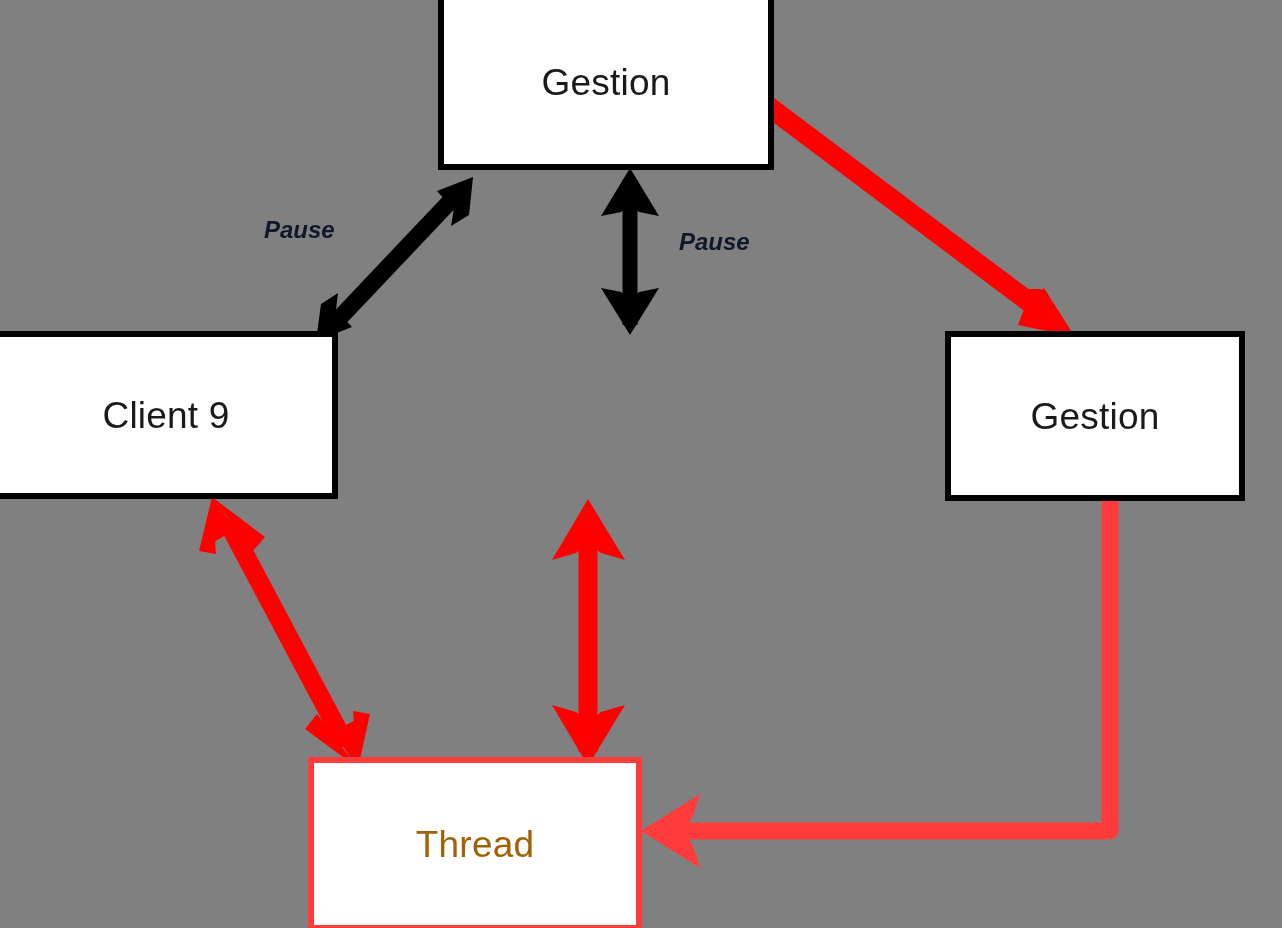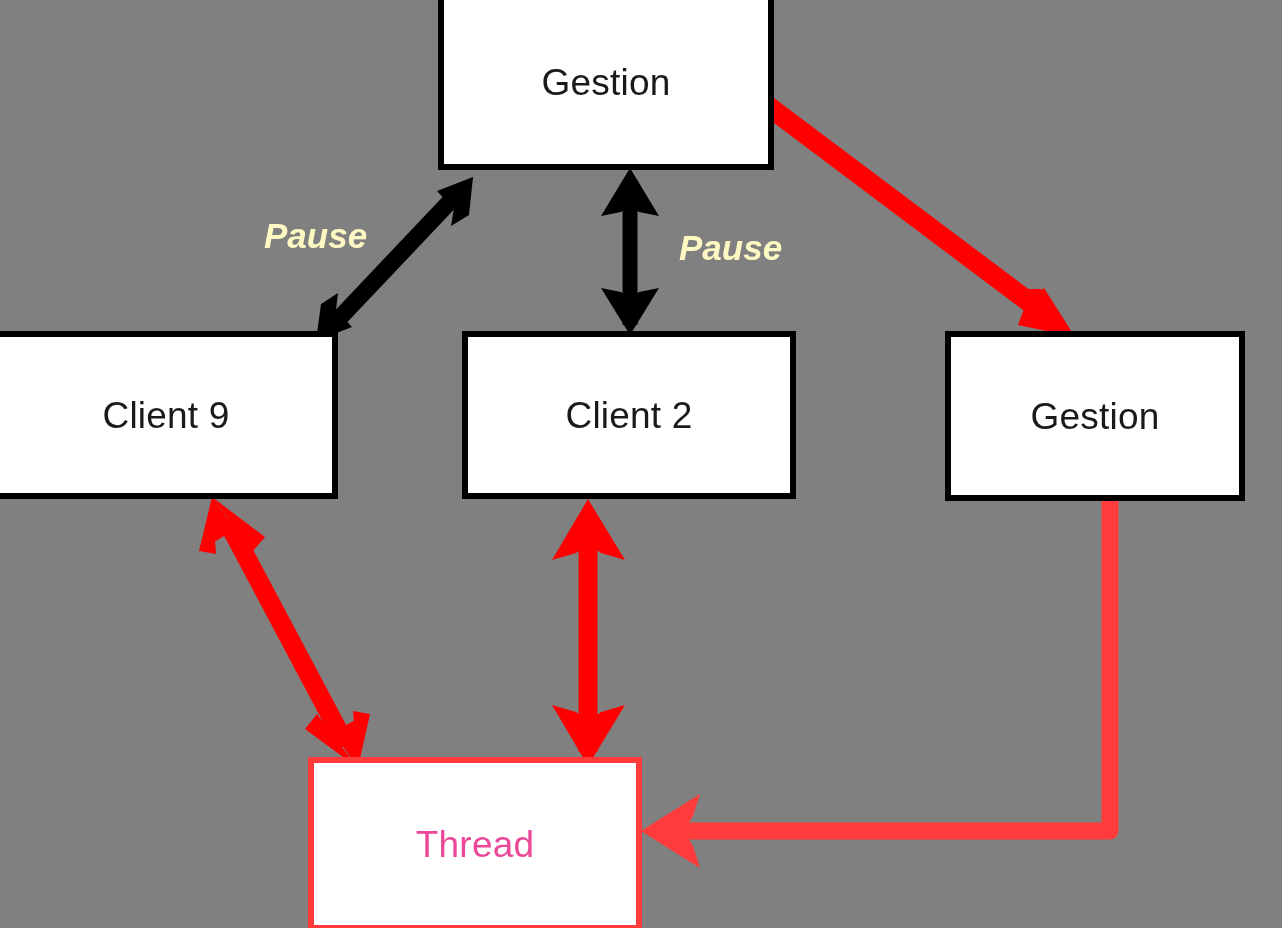--- a/index.html
+++ b/index.html
@@ -56,10 +56,10 @@
   }
   .edge-label {
     position: absolute;
-    font-size: 35px;
+    font-size: 24px;
     font-weight: bold;
     font-style: italic;
-    color: #fef9c3;
+    color: #0f172a;
     white-space: nowrap;
     z-index: 3;
     line-height: 1;

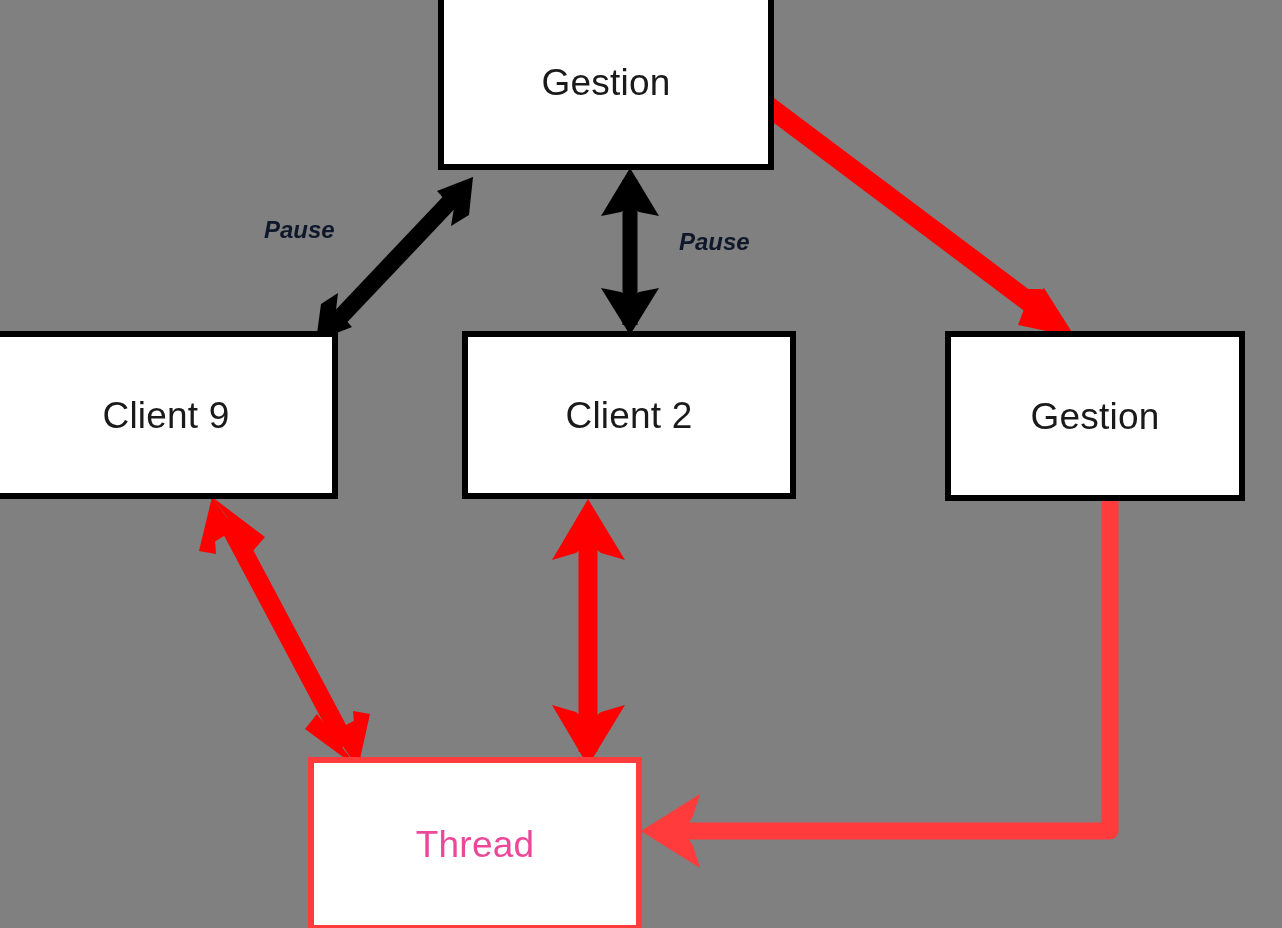--- a/index.html
+++ b/index.html
@@ -138,9 +138,6 @@
     <span class="node-label">Client 9</span>
   </div>
 
-  <div class="node node-black" id="node-client2">
-    <span class="node-label">Client 2</span>
-  </div>
 
   <div class="node node-black" id="node-gestion">
     <span class="node-label">Gestion</span>

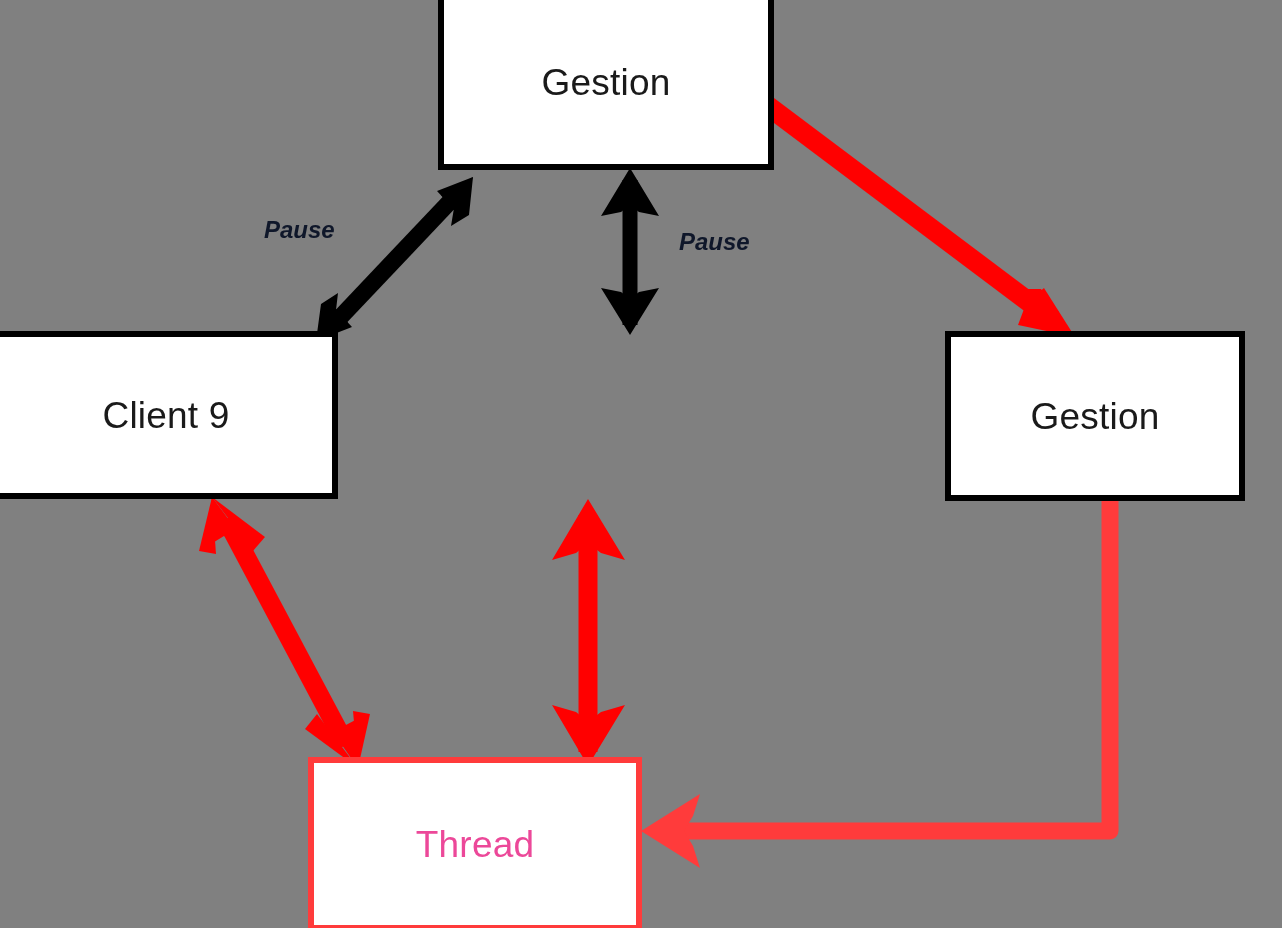--- a/index.html
+++ b/index.html
@@ -52,7 +52,7 @@
     white-space: nowrap;
   }
   .node-label-red {
-    color: #ec4899;
+    color: #a16207;
   }
   .edge-label {
     position: absolute;

